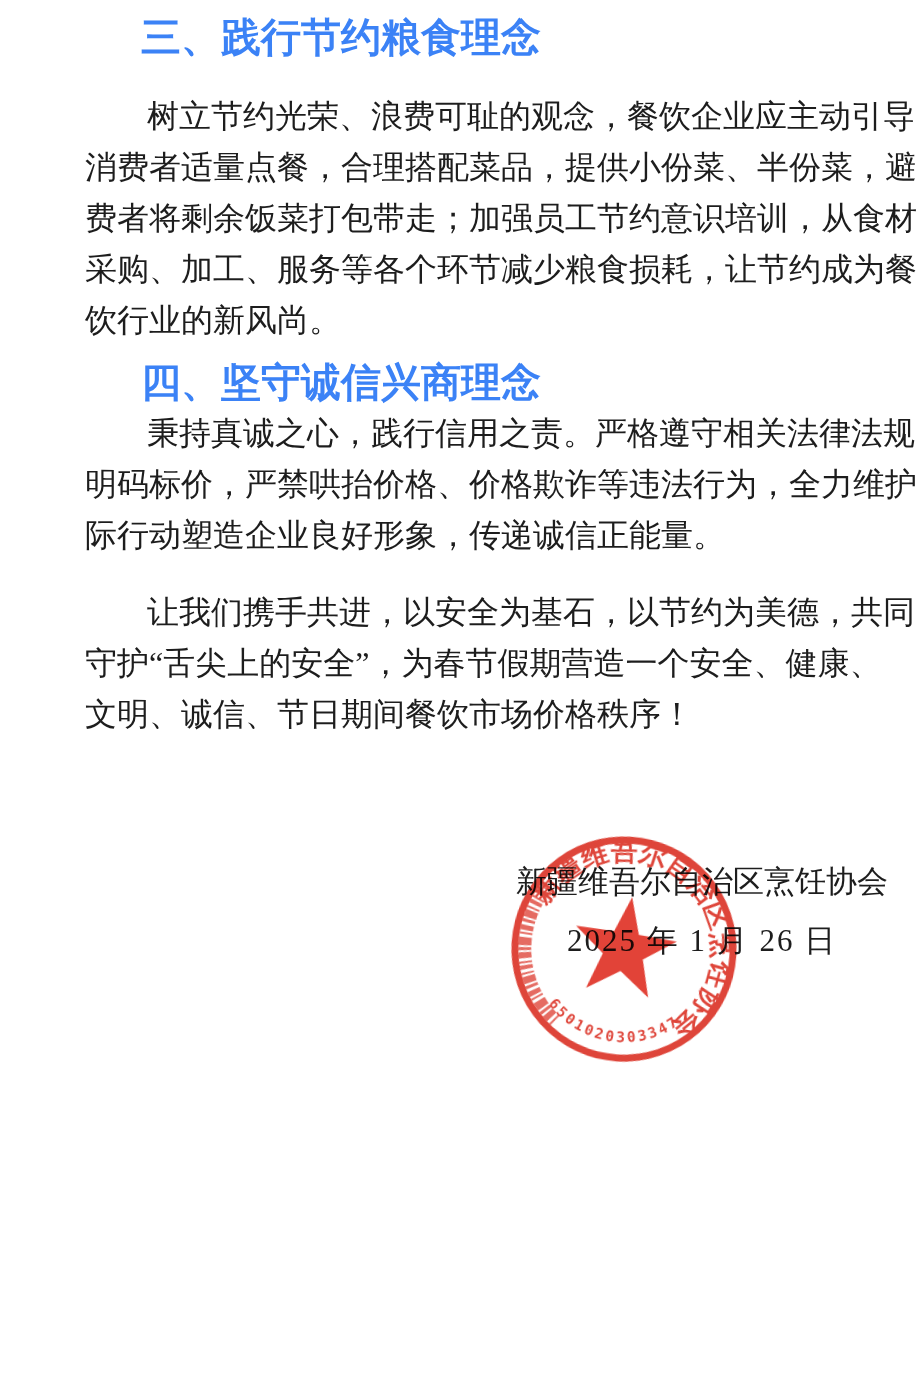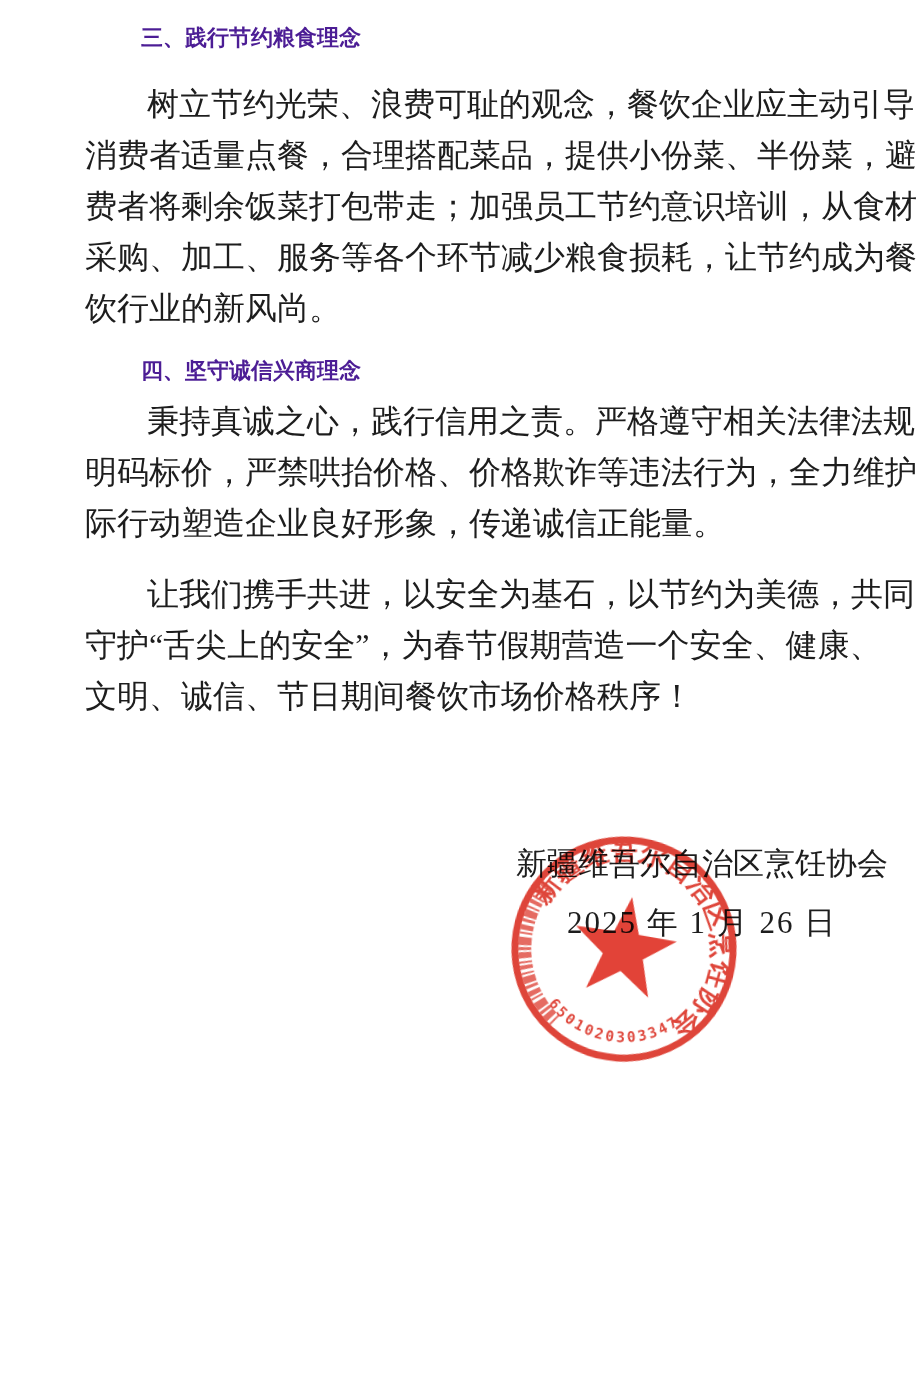--- a/index.html
+++ b/index.html
@@ -38,11 +38,11 @@
   .hd {
     font-family: "Liberation Sans", "DejaVu Sans", sans-serif;
     font-weight: 700;
-    font-size: 22px;
+    font-size: 40px;
     line-height: 51px;
     text-indent: 56px;
     white-space: nowrap;
-    color: #4c1d95;
+    color: #3b82f6;
   }
   .para-1 { margin-top: 16px; }
   .hd-2   { margin-top: 11px; }

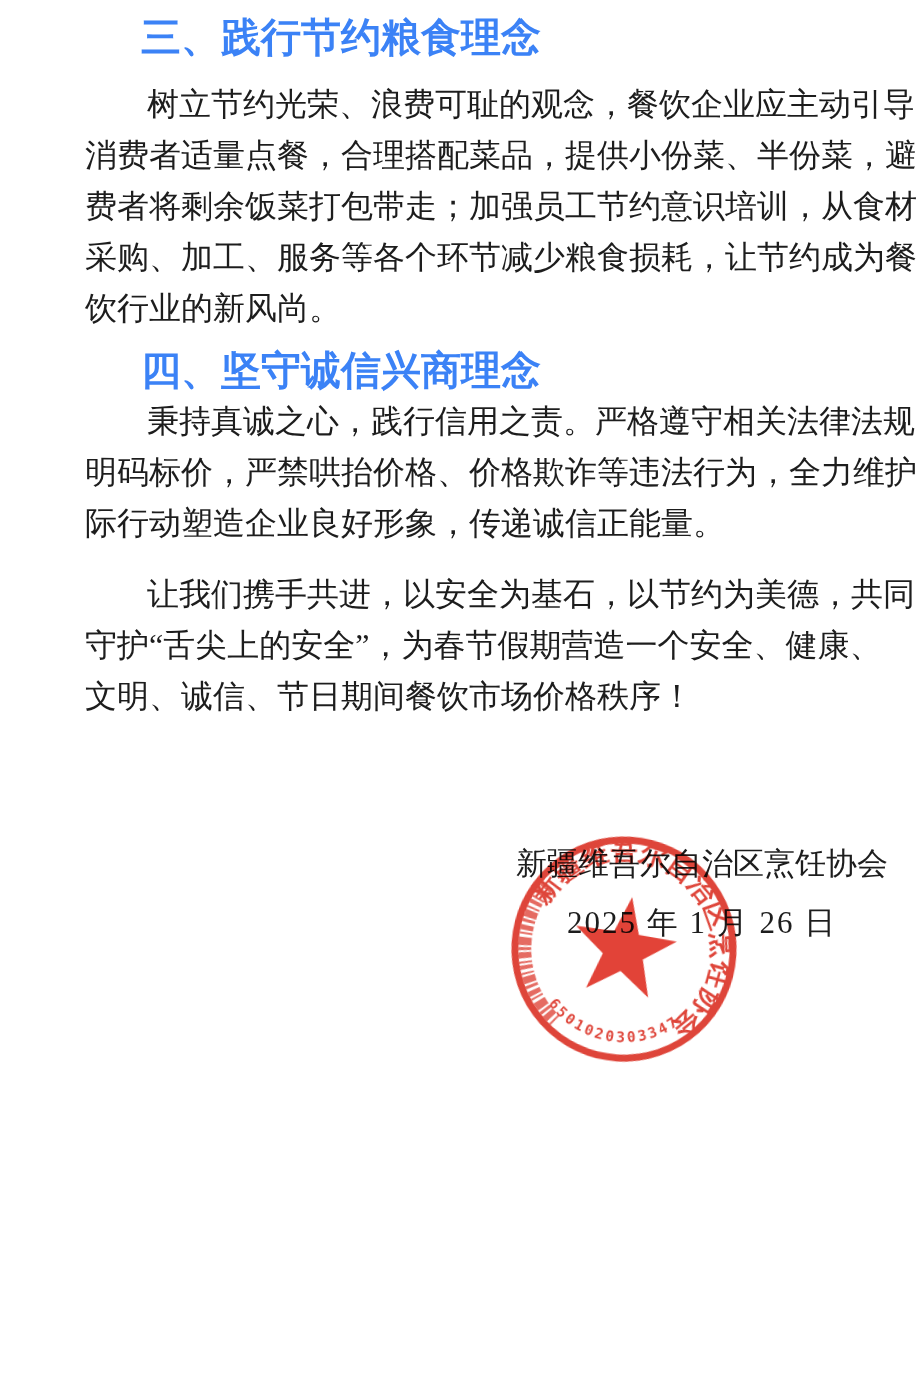--- a/index.html
+++ b/index.html
@@ -44,7 +44,7 @@
     white-space: nowrap;
     color: #3b82f6;
   }
-  .para-1 { margin-top: 16px; }
+  .para-1 { margin-top: 28px; }
   .hd-2   { margin-top: 11px; }
   .para-closing { margin-top: 20px; }
   .sig {

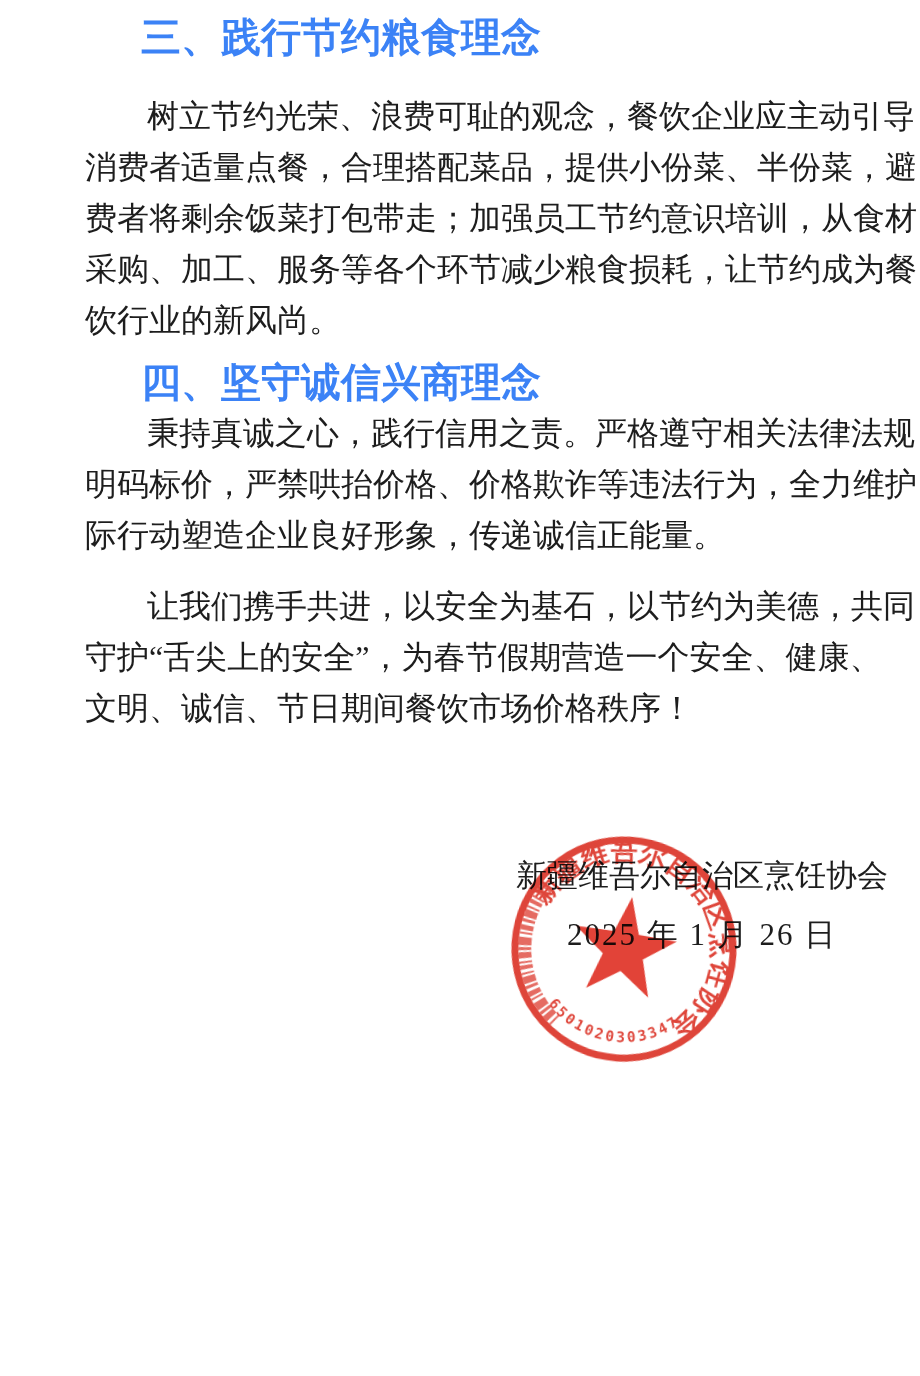--- a/index.html
+++ b/index.html
@@ -46,7 +46,7 @@
   }
   .para-1 { margin-top: 28px; }
   .hd-2   { margin-top: 11px; }
-  .para-closing { margin-top: 20px; }
+  .para-closing { margin-top: 26px; }
   .sig {
     margin-top: 116px;
     margin-left: 315px;

